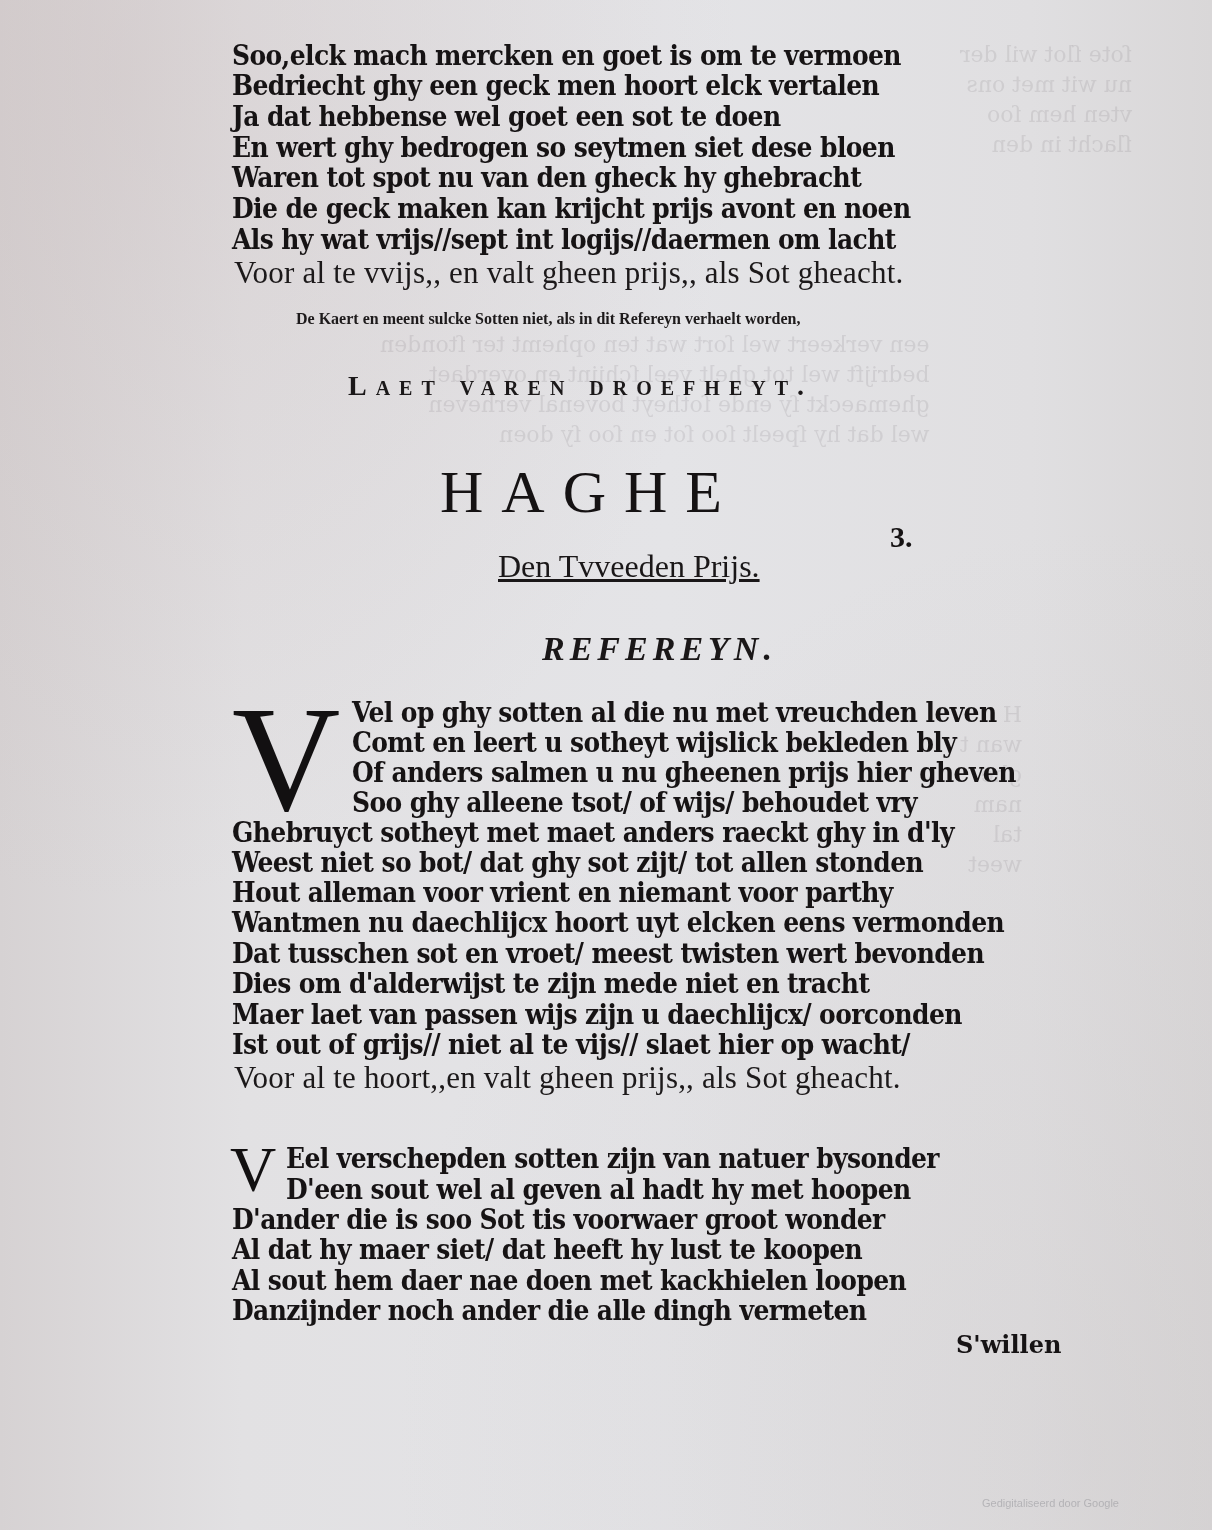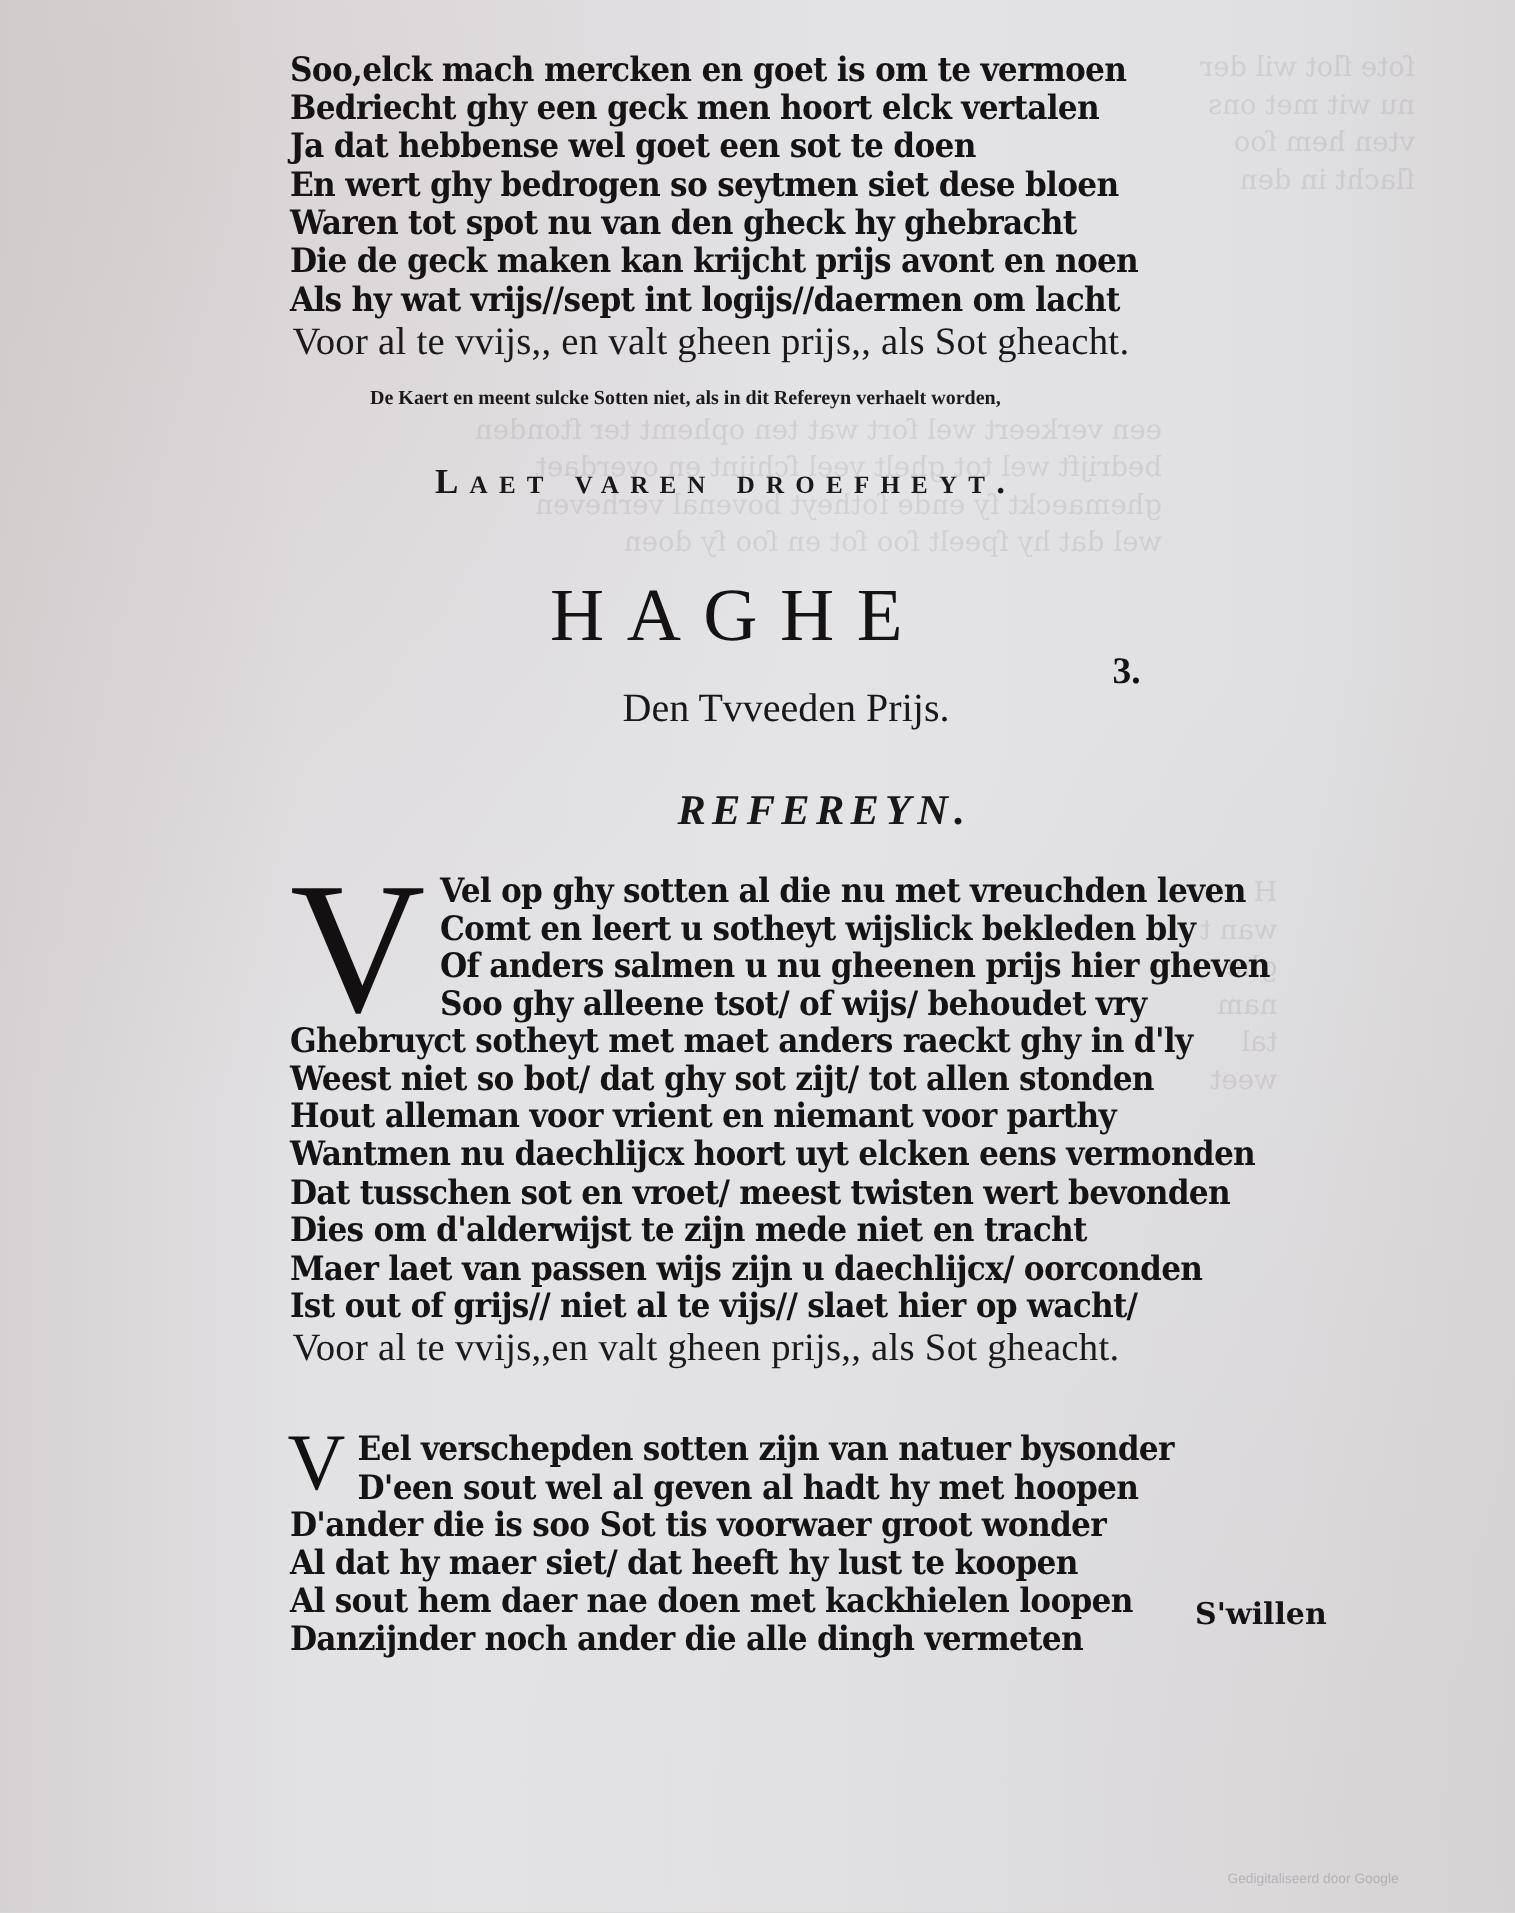--- a/index.html
+++ b/index.html
@@ -50,7 +50,7 @@
   }
   .prijs {
     position: absolute; left: 498px; top: 548px;
-    font-family: "Liberation Serif", serif; font-size: 32px; color: #1a1718;
+    font-family: "Liberation Serif", serif; font-size: 32px; color: #1a1718; text-decoration: underline;
   }
   .refereyn {
     position: absolute; left: 542px; top: 630px;

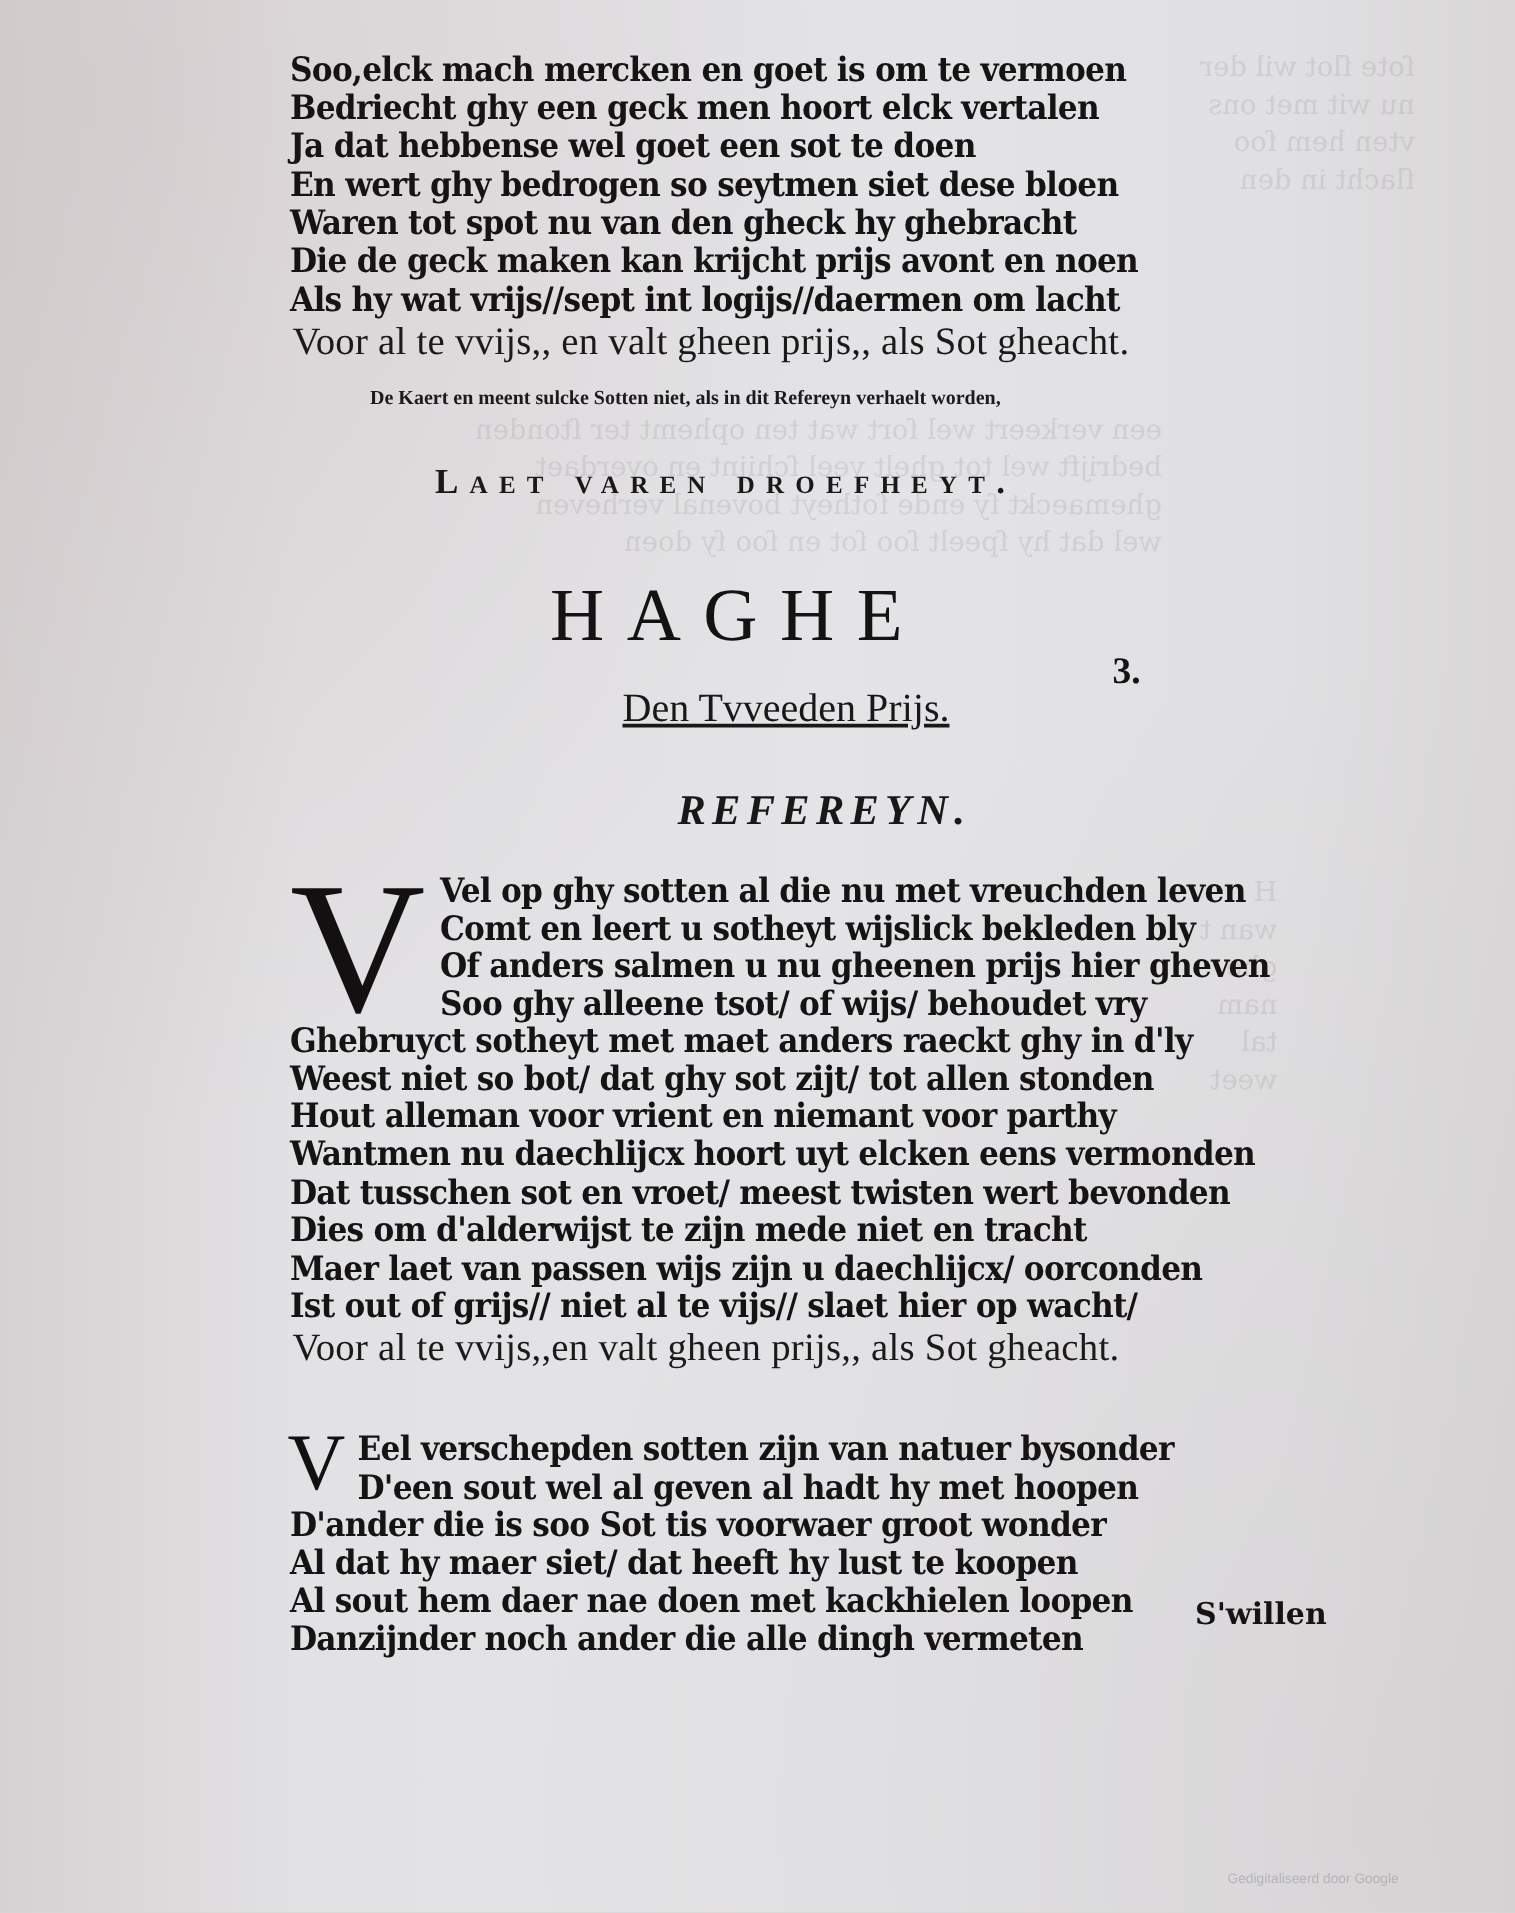--- a/index.html
+++ b/index.html
@@ -124,7 +124,7 @@
   <div class="bl" style="top:968px;">Dies om d'alderwijst te zijn mede niet en tracht</div>
   <div class="bl" style="top:999px;">Maer laet van passen wijs zijn u daechlijcx/ oorconden</div>
   <div class="bl" style="top:1029px;">Ist out of grijs// niet al te vijs// slaet hier op wacht/</div>
-  <div class="refrain" style="top:1060px;">Voor al te vvijs,,en valt gheen prijs,, als Sot gheacht.</div>
+  <div class="refrain" style="top:1060px;">Voor al te hoort,,en valt gheen prijs,, als Sot gheacht.</div>
 
   <div class="initial-small">V</div>
   <div class="bl" style="left:286px; top:1143px;">Eel verschepden sotten zijn van natuer bysonder</div>

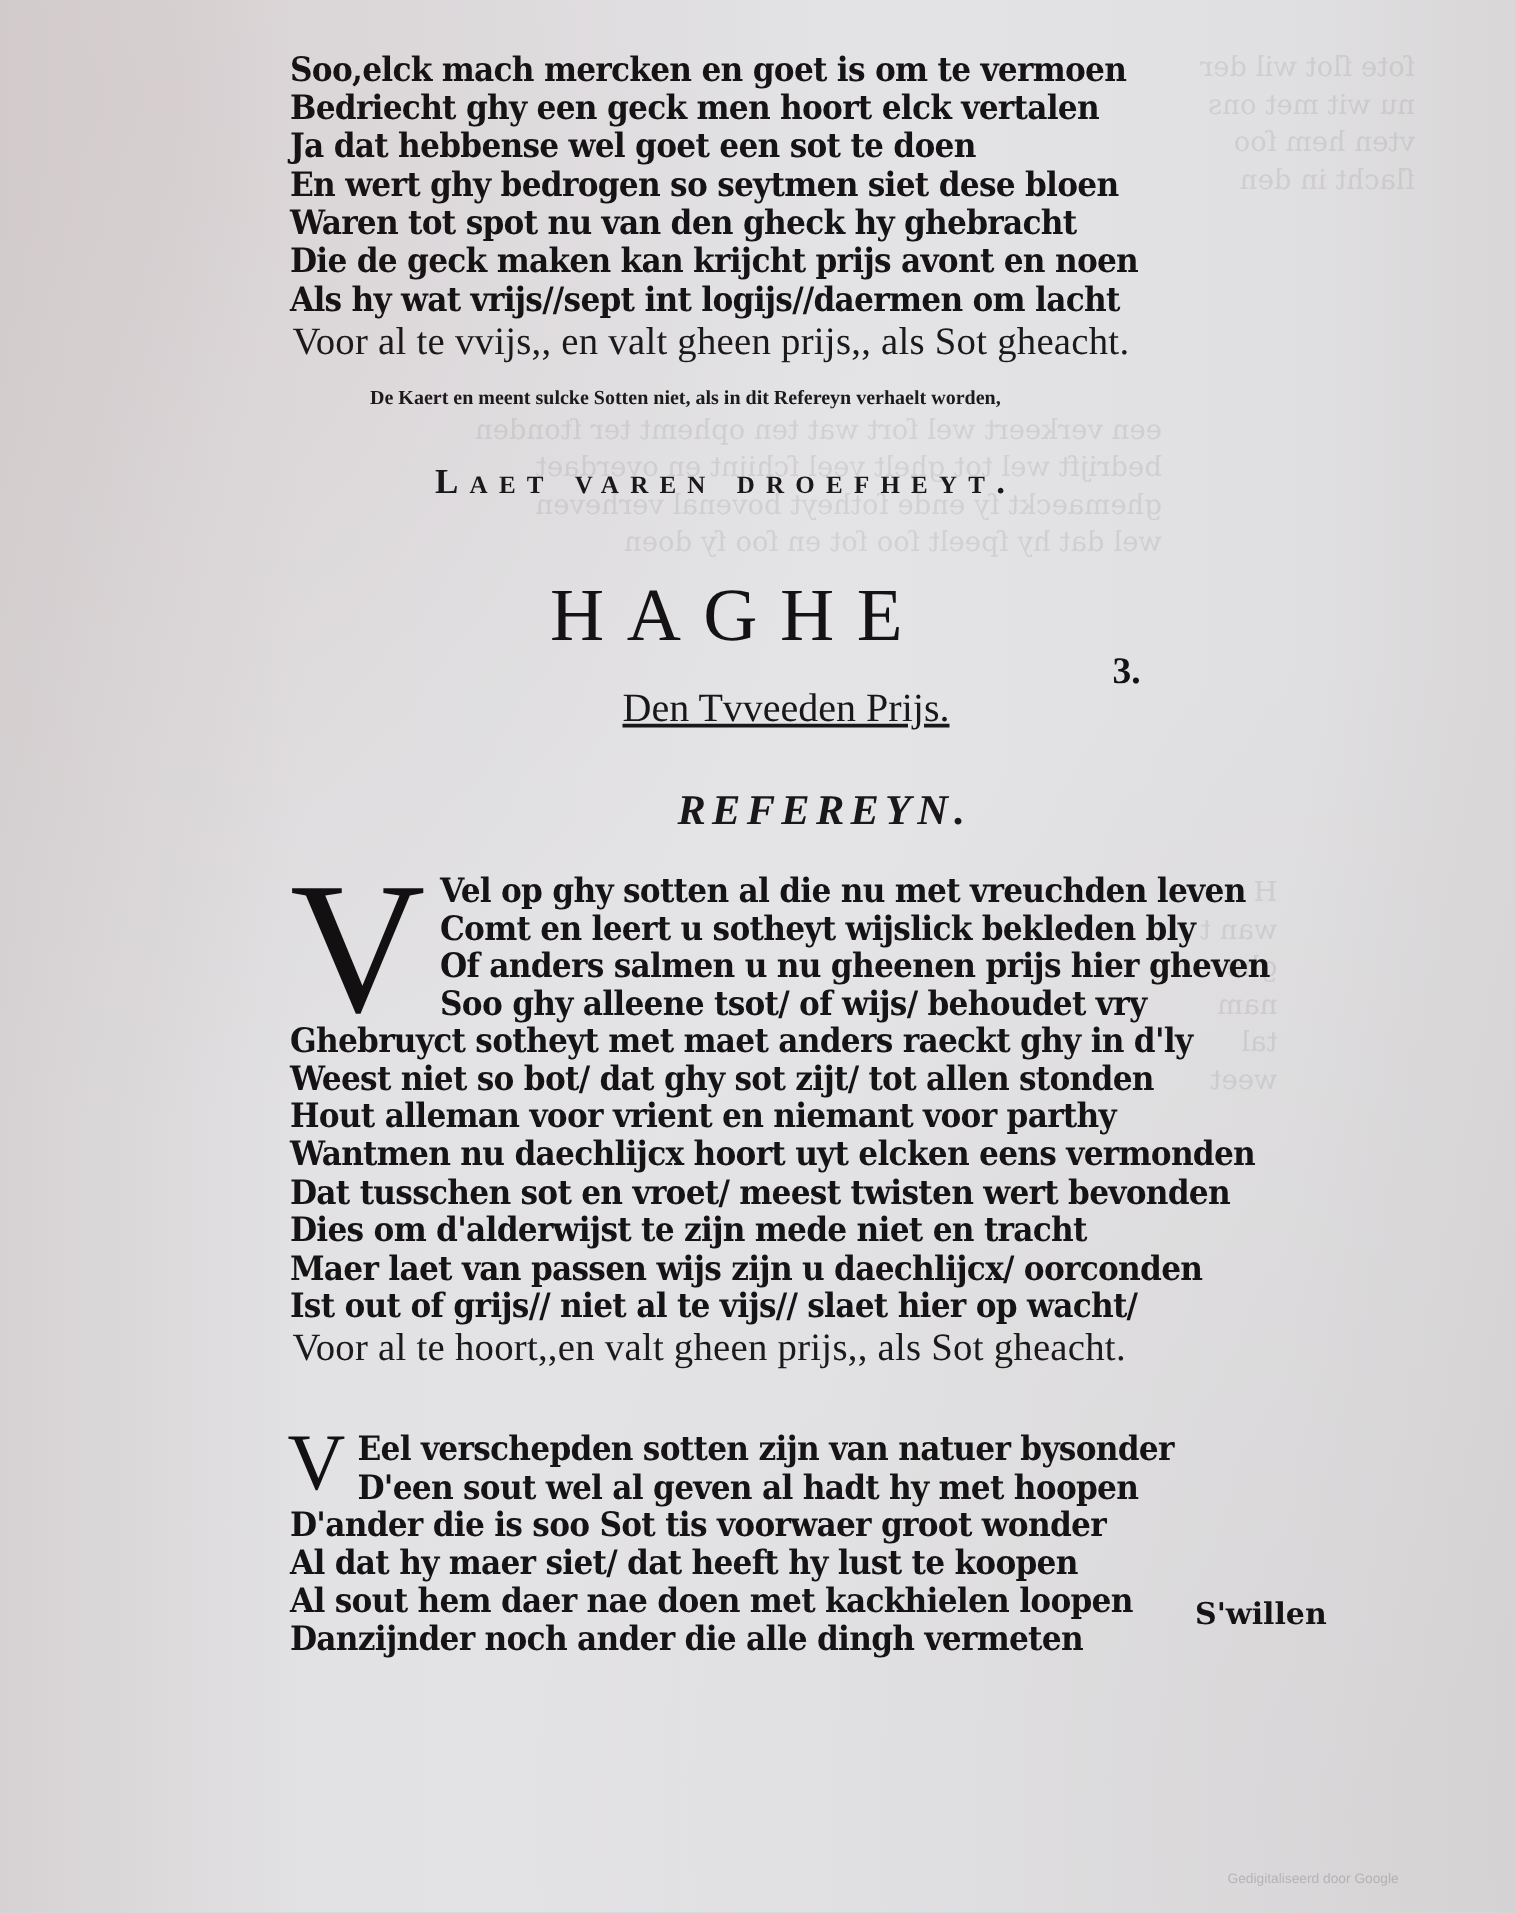--- a/index.html
+++ b/index.html
@@ -66,7 +66,7 @@
     font-family: "Liberation Serif", serif; font-size: 64px; line-height: 1; color: #121011;
   }
   .catchword {
-    position: absolute; left: 956px; top: 1276px;
+    position: absolute; left: 956px; top: 1330px;
     font-family: "DejaVu Serif", serif; font-weight: bold; font-size: 24px; color: #161314;
   }
   .watermark {

